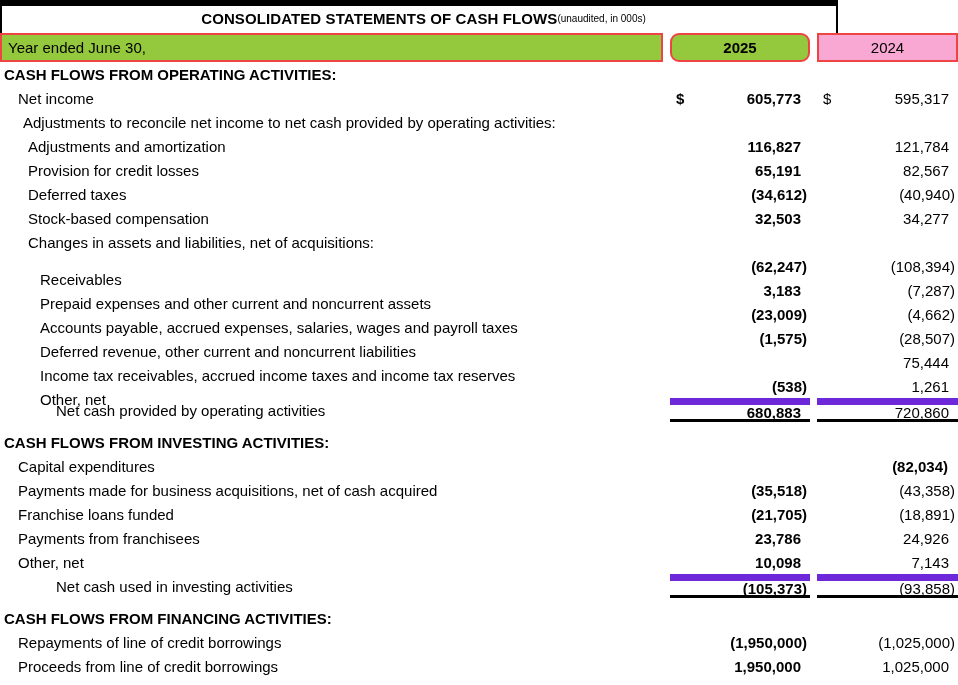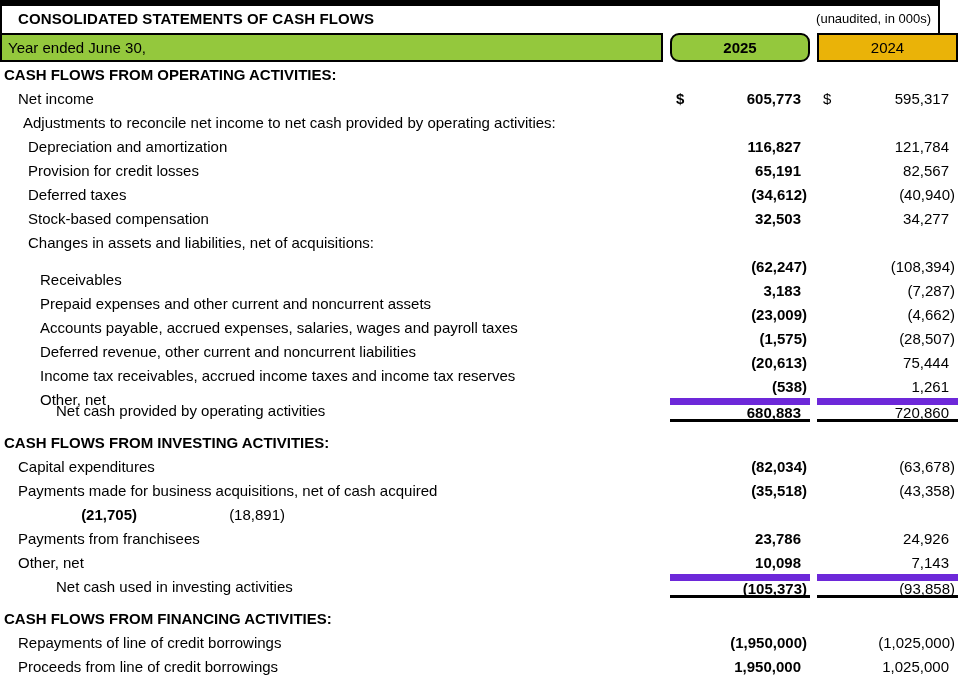--- a/index.html
+++ b/index.html
@@ -13,11 +13,11 @@
   }
   
   .title-row {
-    width: 940px; height: 33px;
+    width: 838px; height: 33px;
     border-top: 6px solid #000;
     border-left: 2px solid #000;
     border-right: 2px solid #000;
-    display: flex; align-items: center; justify-content: space-between;
+    display: flex; align-items: center; justify-content: center;
     padding: 0 7px 2px 16px;
   }
   .title-row .title { font-weight: 700; font-size: 15px; letter-spacing: .1px; }

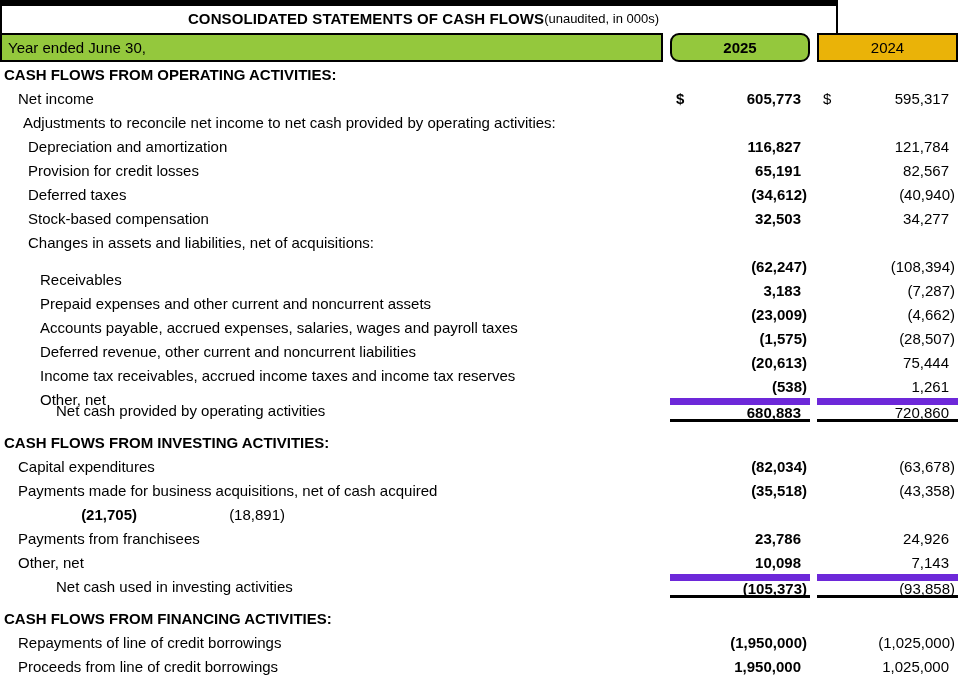--- a/index.html
+++ b/index.html
@@ -21,7 +21,7 @@
     padding: 0 7px 2px 16px;
   }
   .title-row .title { font-weight: 700; font-size: 15px; letter-spacing: .1px; }
-  .title-row .note { font-size: 13px; }
+  .title-row .note { font-size: 10px; }
   
   .head-row { display: flex; width: 958px; height: 29px; }
   .head-cell {

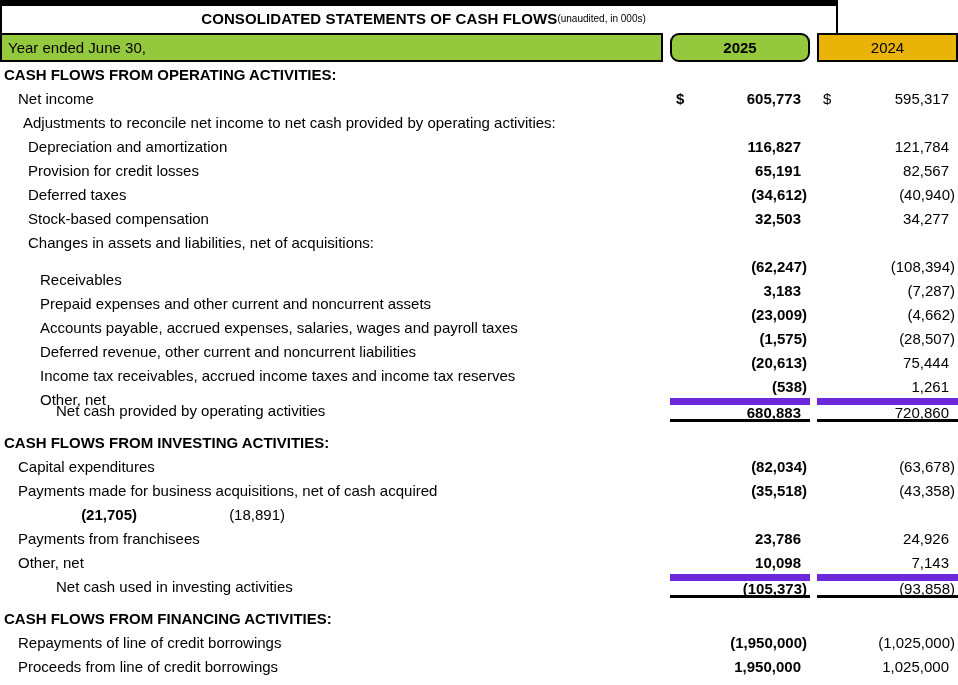--- a/index.html
+++ b/index.html
@@ -25,7 +25,7 @@
   
   .head-row { display: flex; width: 958px; height: 29px; }
   .head-cell {
-    border: 2px solid #000000;
+    border: 2px solid #ef4444;
     display: flex; align-items: center;
     font-size: 15px; height: 29px;
   }

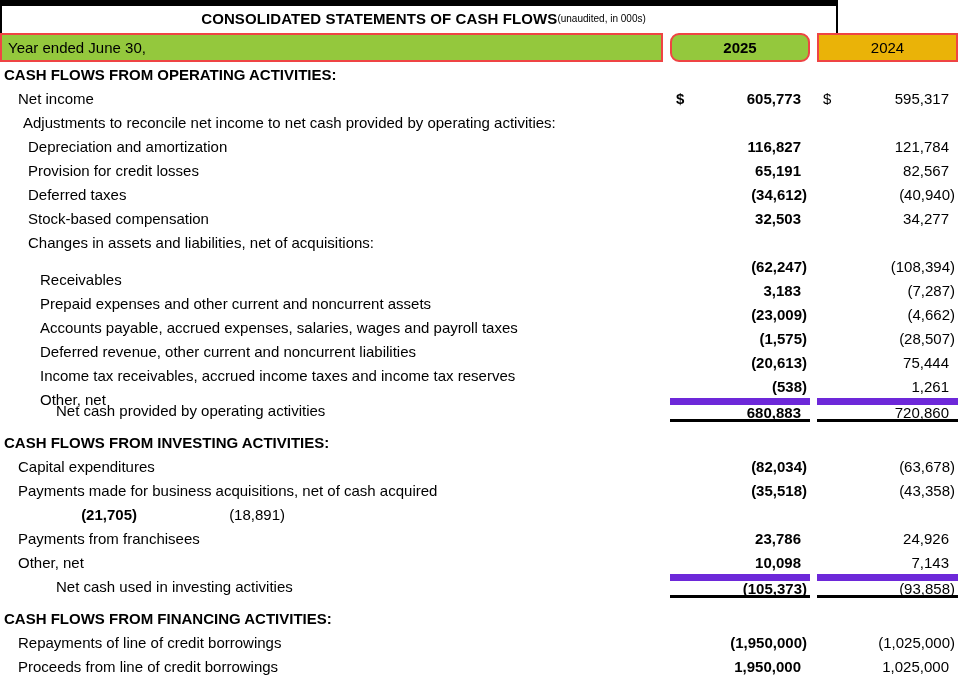--- a/index.html
+++ b/index.html
@@ -71,7 +71,7 @@
   <div class="head-row">
     <div class="head-cell head-label" style="background: rgb(148, 200, 61);">Year ended June 30,</div>
     <div class="head-cell head-col1" style="background: rgb(148, 200, 61);">2025</div>
-    <div class="head-cell head-col2" style="background: #eab308;">2024</div>
+    <div class="head-cell head-col2" style="background: #f9a8d4;">2024</div>
   </div>
 
   <div class="tbody">

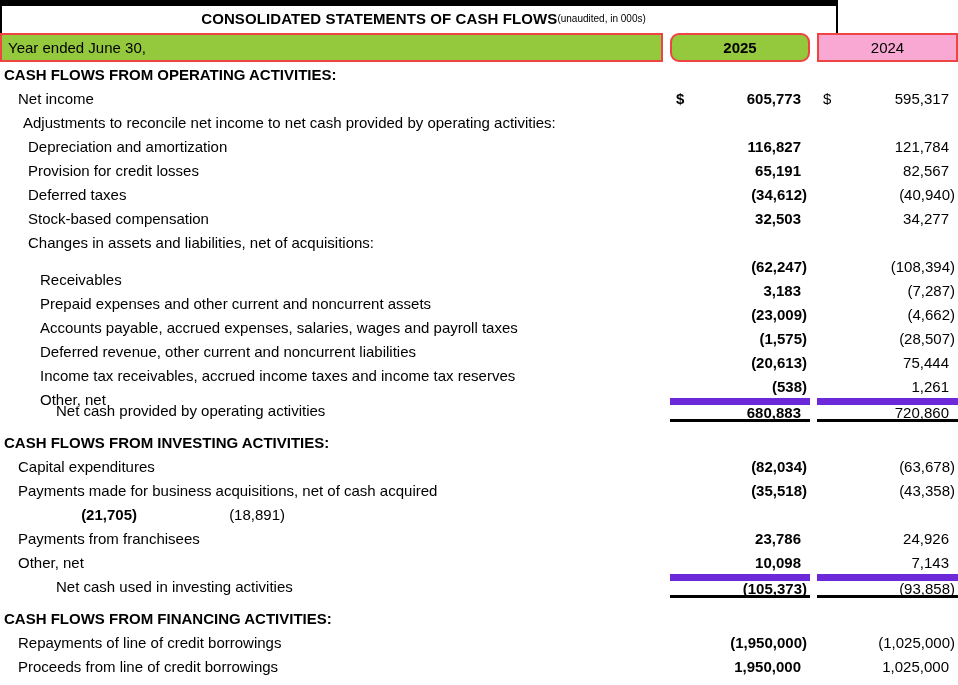--- a/index.html
+++ b/index.html
@@ -93,7 +93,7 @@
         <div class="lbl ind2">Adjustments to reconcile net income to net cash provided by operating activities:</div>
       </div>
       <div class="row data">
-        <div class="lbl ind3">Depreciation and amortization</div>
+        <div class="lbl ind3">Adjustments and amortization</div>
         <div class="cell c1">
           <span class="val">116,827</span>
         </div>

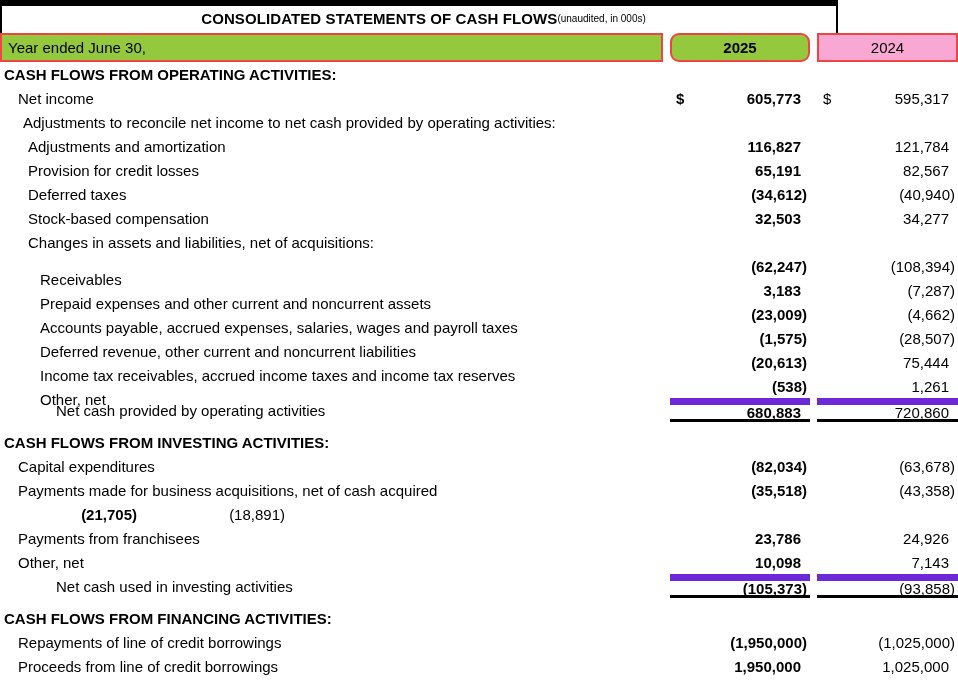--- a/index.html
+++ b/index.html
@@ -169,9 +169,6 @@
       </div>
       <div class="row data">
         <div class="lbl ind4">Income tax receivables, accrued income taxes and income tax reserves</div>
-        <div class="cell c1">
-          <span class="val neg">(20,613)</span>
-        </div>
         <div class="cell c2">
           <span class="val">75,444</span>
         </div>

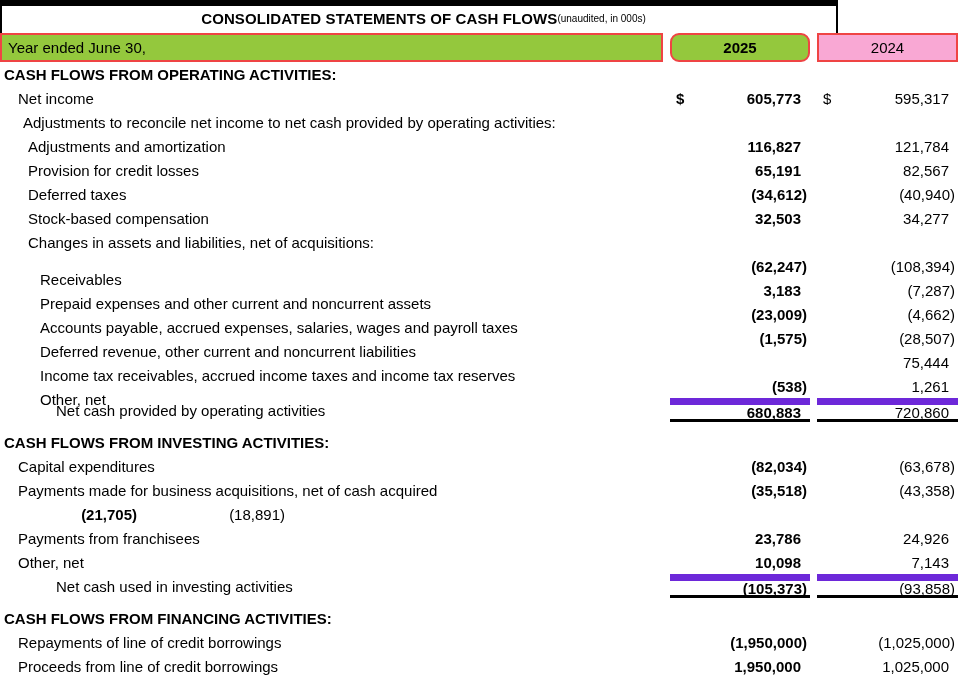--- a/index.html
+++ b/index.html
@@ -199,9 +199,6 @@
         <div class="cell c1">
           <span class="val neg">(82,034)</span>
         </div>
-        <div class="cell c2">
-          <span class="val neg">(63,678)</span>
-        </div>
       </div>
       <div class="row data">
         <div class="lbl ind1">Payments made for business acquisitions, net of cash acquired</div>

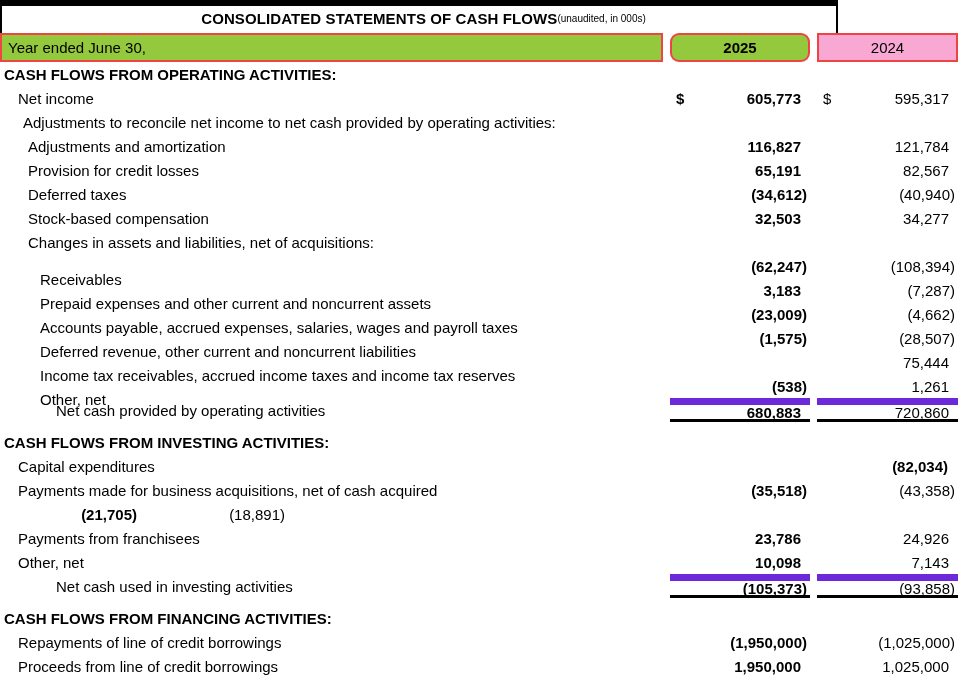--- a/index.html
+++ b/index.html
@@ -210,6 +210,7 @@
         </div>
       </div>
       <div class="row data">
+        <div class="lbl ind1">Franchise loans funded</div>
         <div class="cell c1">
           <span class="val neg">(21,705)</span>
         </div>

